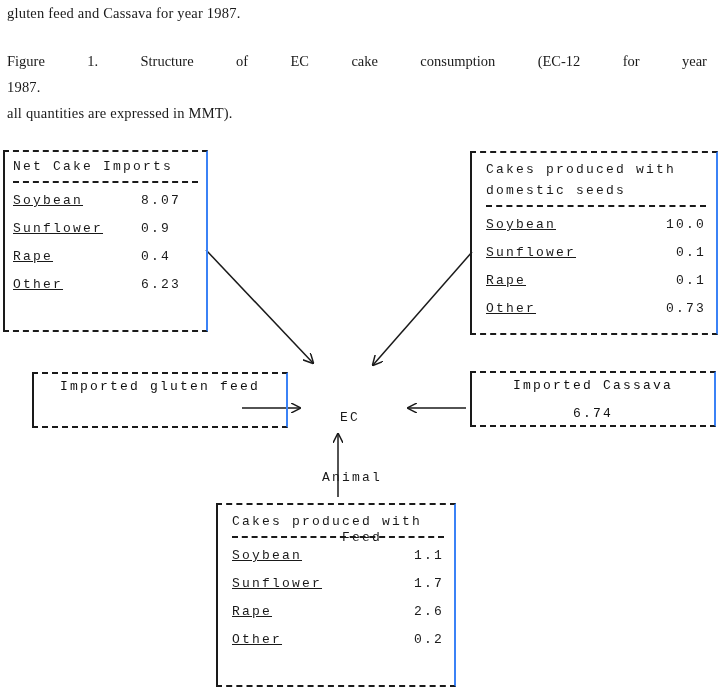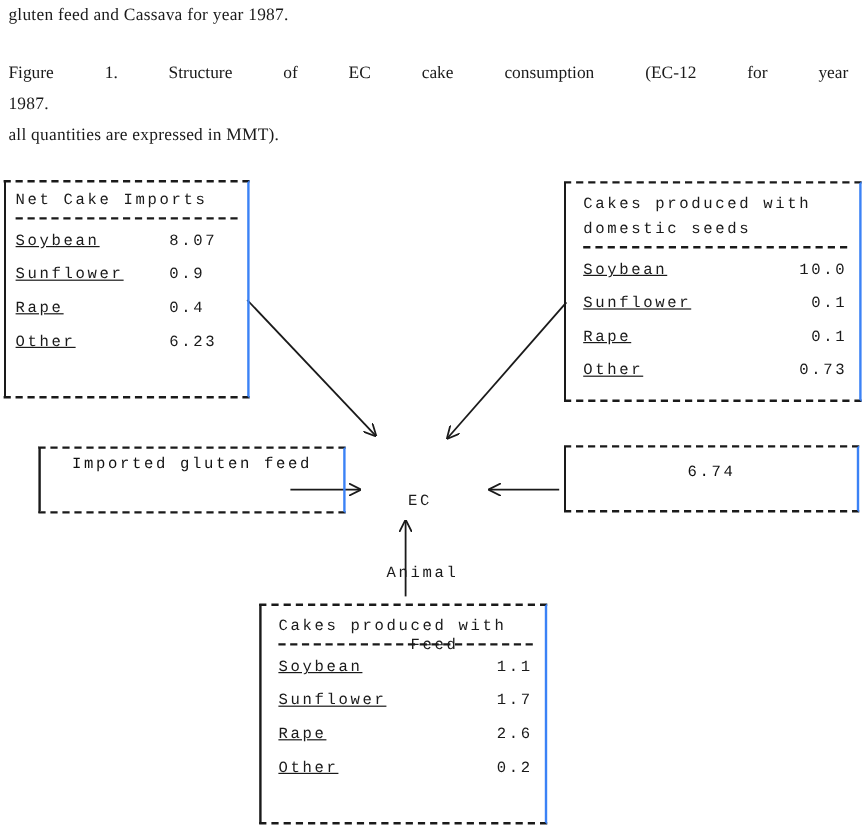--- a/index.html
+++ b/index.html
@@ -228,6 +228,7 @@
 </div>
 
 <div class="box solid-sides" id="box-cassava">
+  <div class="center-text-line">Imported Cassava</div>
   <div class="center-text-line" style="margin-top:8px;">6.74</div>
 </div>
 

